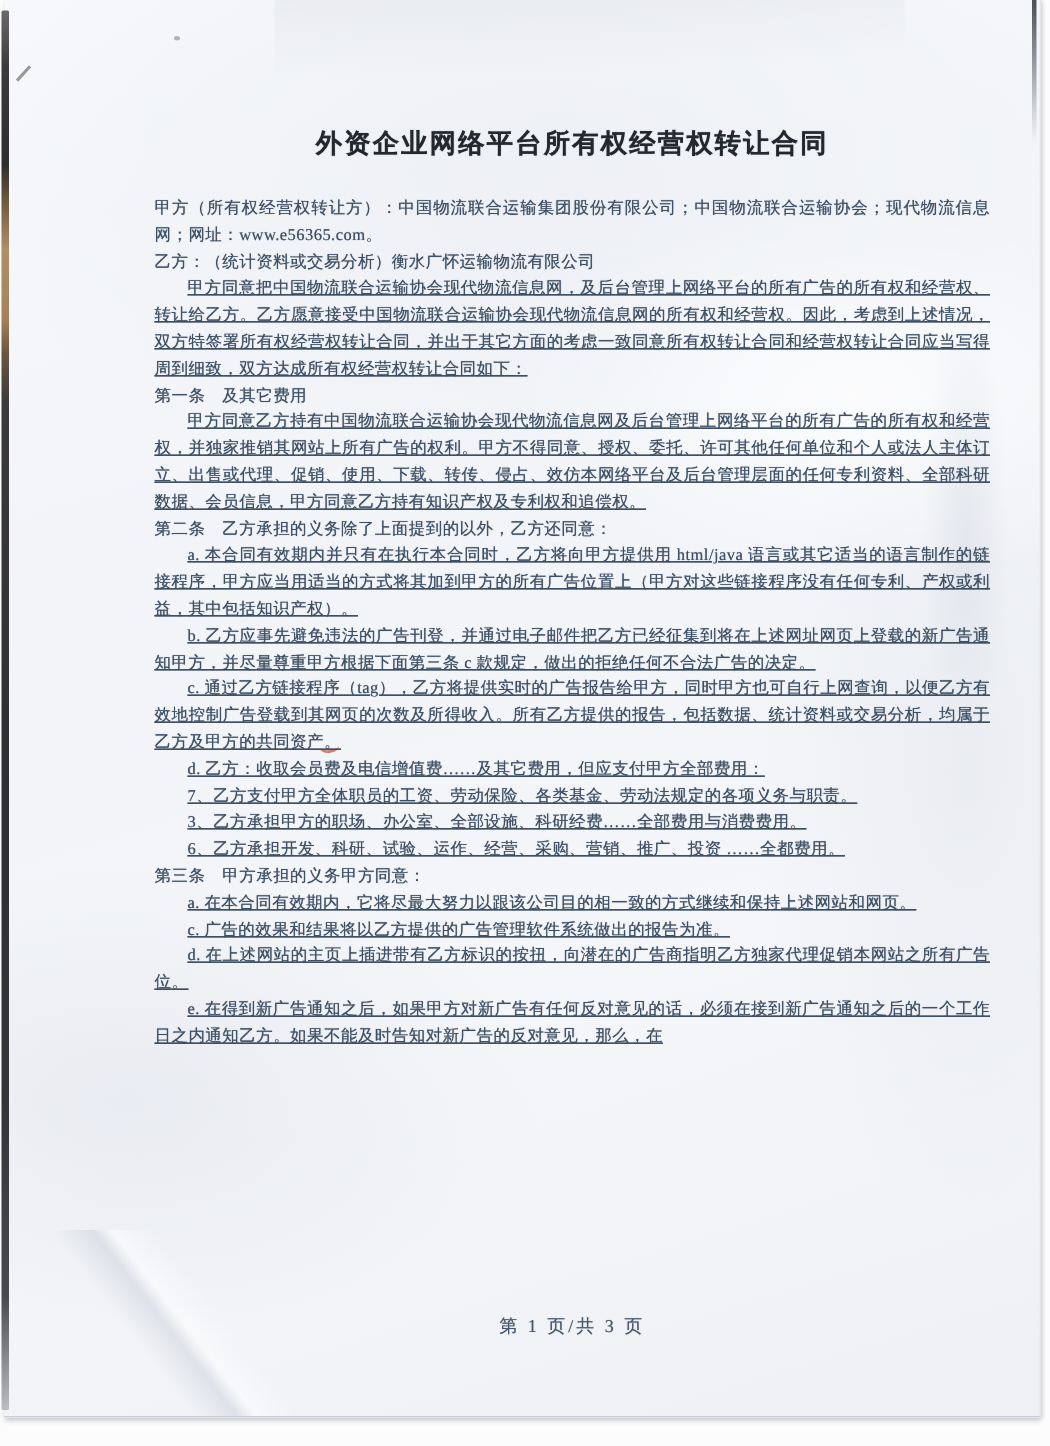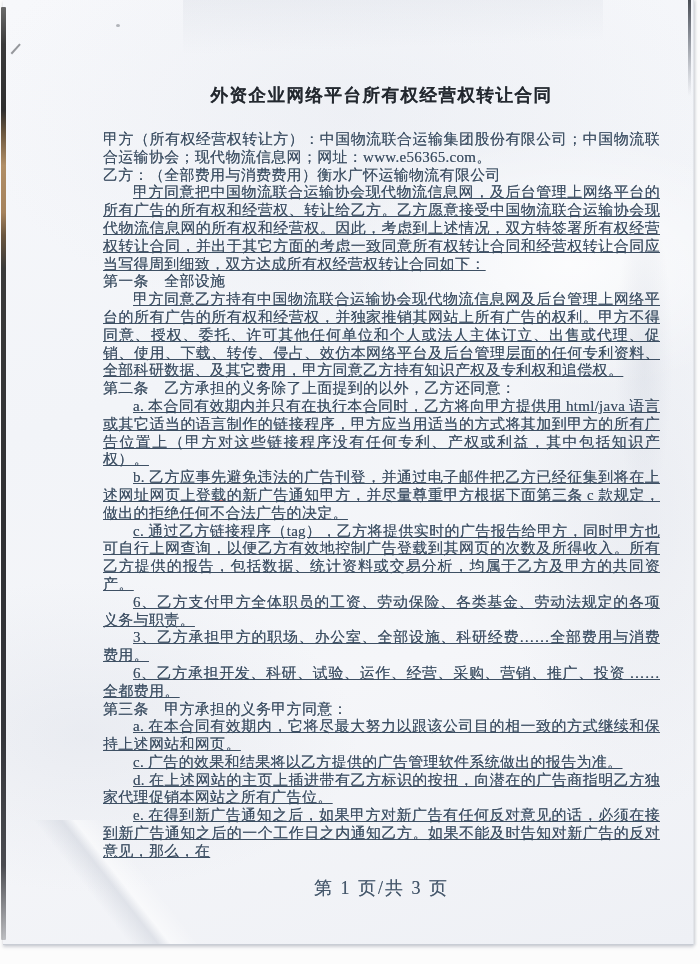--- a/index.html
+++ b/index.html
@@ -135,7 +135,7 @@
     left: 103px;
     top: 131px;
     width: 557px;
-    font-size: 15px;
+    font-size: 11px;
     line-height: 17.8px;
     letter-spacing: 0.3px;
     text-align: justify;

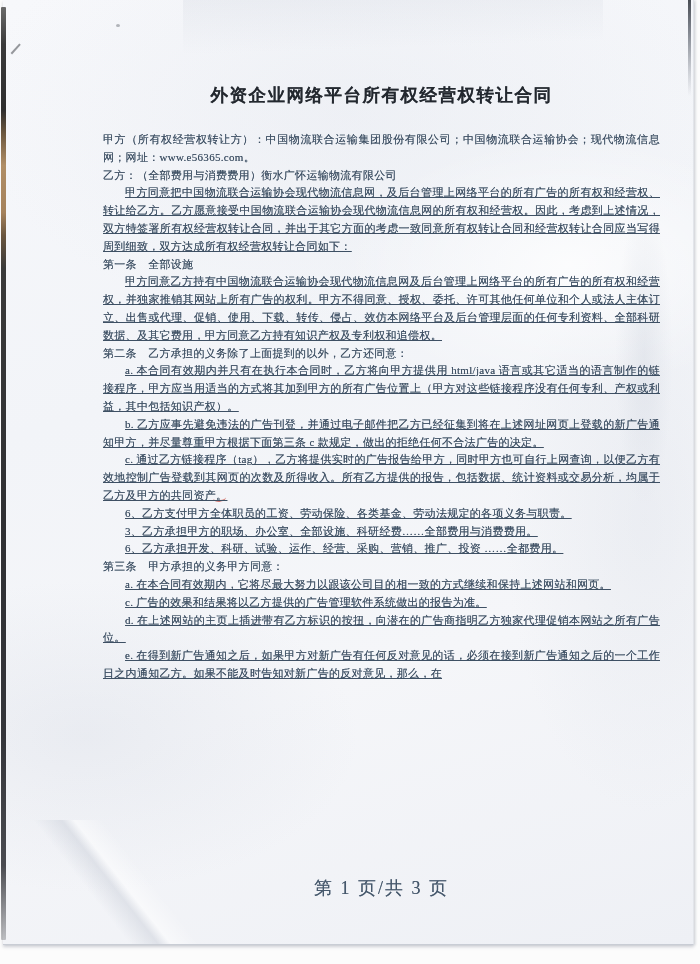--- a/index.html
+++ b/index.html
@@ -183,7 +183,7 @@
 
   <div class="doc-body">
     <p>甲方（所有权经营权转让方）：中国物流联合运输集团股份有限公司；中国物流联合运输协会；现代物流信息网；网址：www.e56365.com。</p>
-    <p>乙方：（全部费用与消费费用）衡水广怀运输物流有限公司</p>
+    <p>乙方：（统计资料或交易分析）衡水广怀运输物流有限公司</p>
     <p class="indent">甲方同意把中国物流联合运输协会现代物流信息网，及后台管理上网络平台的所有广告的所有权和经营权、转让给乙方。乙方愿意接受中国物流联合运输协会现代物流信息网的所有权和经营权。因此，考虑到上述情况，双方特签署所有权经营权转让合同，并出于其它方面的考虑一致同意所有权转让合同和经营权转让合同应当写得周到细致，双方达成所有权经营权转让合同如下：</p>
     <p>第一条　全部设施</p>
     <p class="indent">甲方同意乙方持有中国物流联合运输协会现代物流信息网及后台管理上网络平台的所有广告的所有权和经营权，并独家推销其网站上所有广告的权利。甲方不得同意、授权、委托、许可其他任何单位和个人或法人主体订立、出售或代理、促销、使用、下载、转传、侵占、效仿本网络平台及后台管理层面的任何专利资料、全部科研数据、及其它费用，甲方同意乙方持有知识产权及专利权和追偿权。</p>

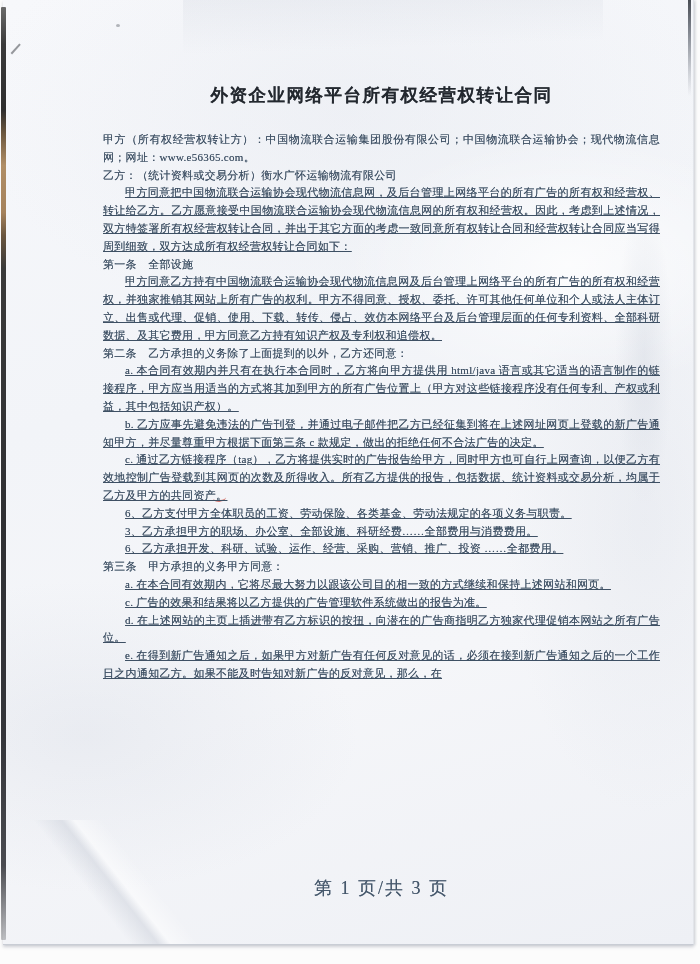--- a/index.html
+++ b/index.html
@@ -185,7 +185,7 @@
     <p>甲方（所有权经营权转让方）：中国物流联合运输集团股份有限公司；中国物流联合运输协会；现代物流信息网；网址：www.e56365.com。</p>
     <p>乙方：（统计资料或交易分析）衡水广怀运输物流有限公司</p>
     <p class="indent">甲方同意把中国物流联合运输协会现代物流信息网，及后台管理上网络平台的所有广告的所有权和经营权、转让给乙方。乙方愿意接受中国物流联合运输协会现代物流信息网的所有权和经营权。因此，考虑到上述情况，双方特签署所有权经营权转让合同，并出于其它方面的考虑一致同意所有权转让合同和经营权转让合同应当写得周到细致，双方达成所有权经营权转让合同如下：</p>
-    <p>第一条　全部设施</p>
+    <p>第一条　及其它费用</p>
     <p class="indent">甲方同意乙方持有中国物流联合运输协会现代物流信息网及后台管理上网络平台的所有广告的所有权和经营权，并独家推销其网站上所有广告的权利。甲方不得同意、授权、委托、许可其他任何单位和个人或法人主体订立、出售或代理、促销、使用、下载、转传、侵占、效仿本网络平台及后台管理层面的任何专利资料、全部科研数据、及其它费用，甲方同意乙方持有知识产权及专利权和追偿权。</p>
     <p>第二条　乙方承担的义务除了上面提到的以外，乙方还同意：</p>
     <p class="indent">a. 本合同有效期内并只有在执行本合同时，乙方将向甲方提供用 html/java 语言或其它适当的语言制作的链接程序，甲方应当用适当的方式将其加到甲方的所有广告位置上（甲方对这些链接程序没有任何专利、产权或利益，其中包括知识产权）。</p>

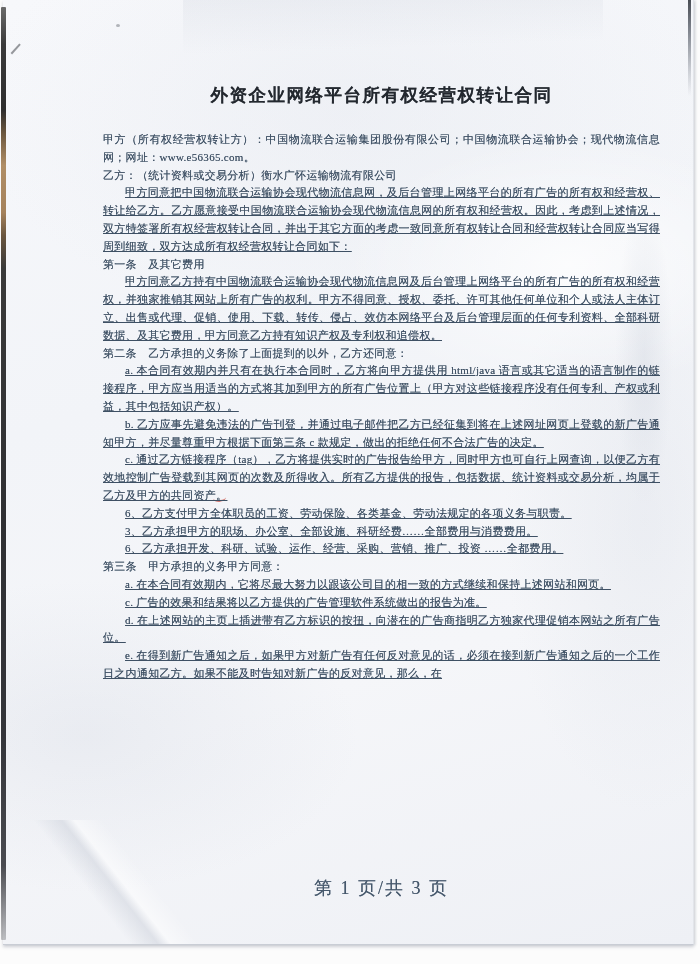--- a/index.html
+++ b/index.html
@@ -186,7 +186,7 @@
     <p>乙方：（统计资料或交易分析）衡水广怀运输物流有限公司</p>
     <p class="indent">甲方同意把中国物流联合运输协会现代物流信息网，及后台管理上网络平台的所有广告的所有权和经营权、转让给乙方。乙方愿意接受中国物流联合运输协会现代物流信息网的所有权和经营权。因此，考虑到上述情况，双方特签署所有权经营权转让合同，并出于其它方面的考虑一致同意所有权转让合同和经营权转让合同应当写得周到细致，双方达成所有权经营权转让合同如下：</p>
     <p>第一条　及其它费用</p>
-    <p class="indent">甲方同意乙方持有中国物流联合运输协会现代物流信息网及后台管理上网络平台的所有广告的所有权和经营权，并独家推销其网站上所有广告的权利。甲方不得同意、授权、委托、许可其他任何单位和个人或法人主体订立、出售或代理、促销、使用、下载、转传、侵占、效仿本网络平台及后台管理层面的任何专利资料、全部科研数据、及其它费用，甲方同意乙方持有知识产权及专利权和追偿权。</p>
+    <p class="indent">甲方同意乙方持有中国物流联合运输协会现代物流信息网及后台管理上网络平台的所有广告的所有权和经营权，并独家推销其网站上所有广告的权利。甲方不得同意、授权、委托、许可其他任何单位和个人或法人主体订立、出售或代理、促销、使用、下载、转传、侵占、效仿本网络平台及后台管理层面的任何专利资料、全部科研数据、会员信息，甲方同意乙方持有知识产权及专利权和追偿权。</p>
     <p>第二条　乙方承担的义务除了上面提到的以外，乙方还同意：</p>
     <p class="indent">a. 本合同有效期内并只有在执行本合同时，乙方将向甲方提供用 html/java 语言或其它适当的语言制作的链接程序，甲方应当用适当的方式将其加到甲方的所有广告位置上（甲方对这些链接程序没有任何专利、产权或利益，其中包括知识产权）。</p>
     <p class="indent">b. 乙方应事先避免违法的广告刊登，并通过电子邮件把乙方已经征集到将在上述网址网页上登载的新广告通知甲方，并尽量尊重甲方根据下面第三条 c 款规定，做出的拒绝任何不合法广告的决定。</p>

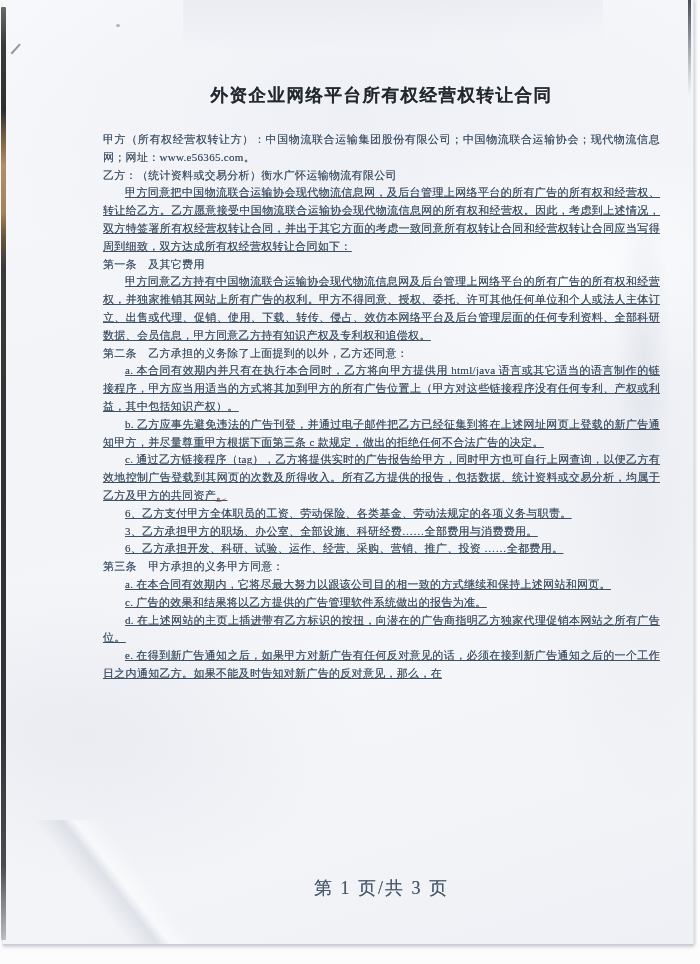--- a/index.html
+++ b/index.html
@@ -191,6 +191,7 @@
     <p class="indent">a. 本合同有效期内并只有在执行本合同时，乙方将向甲方提供用 html/java 语言或其它适当的语言制作的链接程序，甲方应当用适当的方式将其加到甲方的所有广告位置上（甲方对这些链接程序没有任何专利、产权或利益，其中包括知识产权）。</p>
     <p class="indent">b. 乙方应事先避免违法的广告刊登，并通过电子邮件把乙方已经征集到将在上述网址网页上登载的新广告通知甲方，并尽量尊重甲方根据下面第三条 c 款规定，做出的拒绝任何不合法广告的决定。</p>
     <p class="indent">c. 通过乙方链接程序（tag），乙方将提供实时的广告报告给甲方，同时甲方也可自行上网查询，以便乙方有效地控制广告登载到其网页的次数及所得收入。所有乙方提供的报告，包括数据、统计资料或交易分析，均属于乙方及甲方的共同资产。</p>
+    <p class="indent">d. 乙方：收取会员费及电信增值费……及其它费用，但应支付甲方全部费用：</p>
     <p class="indent">6、乙方支付甲方全体职员的工资、劳动保险、各类基金、劳动法规定的各项义务与职责。</p>
     <p class="indent">3、乙方承担甲方的职场、办公室、全部设施、科研经费……全部费用与消费费用。</p>
     <p class="indent">6、乙方承担开发、科研、试验、运作、经营、采购、营销、推广、投资 ……全都费用。</p>

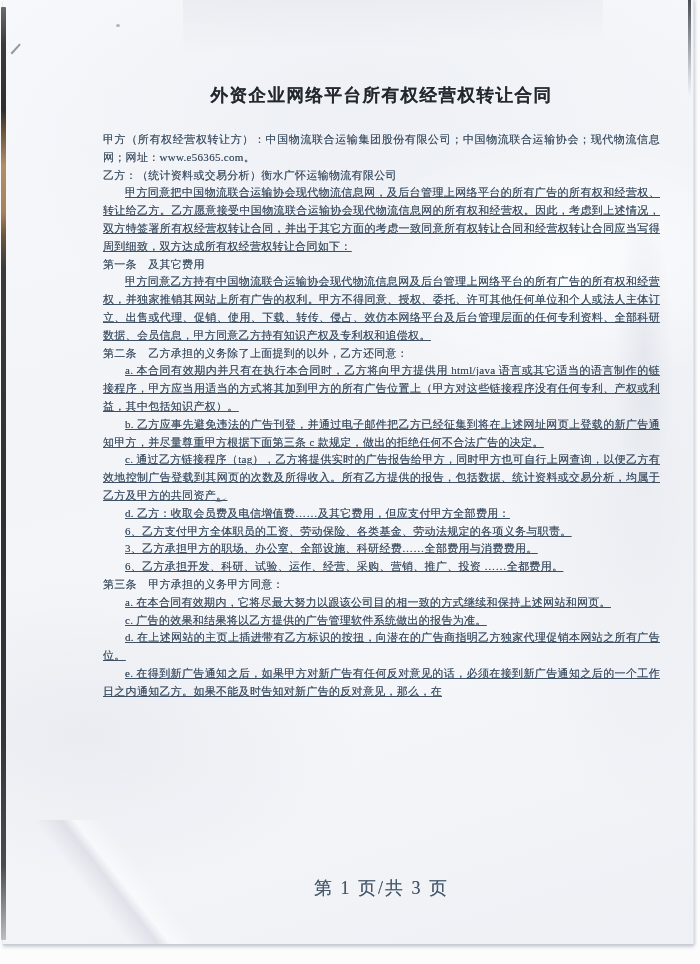--- a/index.html
+++ b/index.html
@@ -192,7 +192,7 @@
     <p class="indent">b. 乙方应事先避免违法的广告刊登，并通过电子邮件把乙方已经征集到将在上述网址网页上登载的新广告通知甲方，并尽量尊重甲方根据下面第三条 c 款规定，做出的拒绝任何不合法广告的决定。</p>
     <p class="indent">c. 通过乙方链接程序（tag），乙方将提供实时的广告报告给甲方，同时甲方也可自行上网查询，以便乙方有效地控制广告登载到其网页的次数及所得收入。所有乙方提供的报告，包括数据、统计资料或交易分析，均属于乙方及甲方的共同资产。</p>
     <p class="indent">d. 乙方：收取会员费及电信增值费……及其它费用，但应支付甲方全部费用：</p>
-    <p class="indent">6、乙方支付甲方全体职员的工资、劳动保险、各类基金、劳动法规定的各项义务与职责。</p>
+    <p class="indent">7、乙方支付甲方全体职员的工资、劳动保险、各类基金、劳动法规定的各项义务与职责。</p>
     <p class="indent">3、乙方承担甲方的职场、办公室、全部设施、科研经费……全部费用与消费费用。</p>
     <p class="indent">6、乙方承担开发、科研、试验、运作、经营、采购、营销、推广、投资 ……全都费用。</p>
     <p>第三条　甲方承担的义务甲方同意：</p>

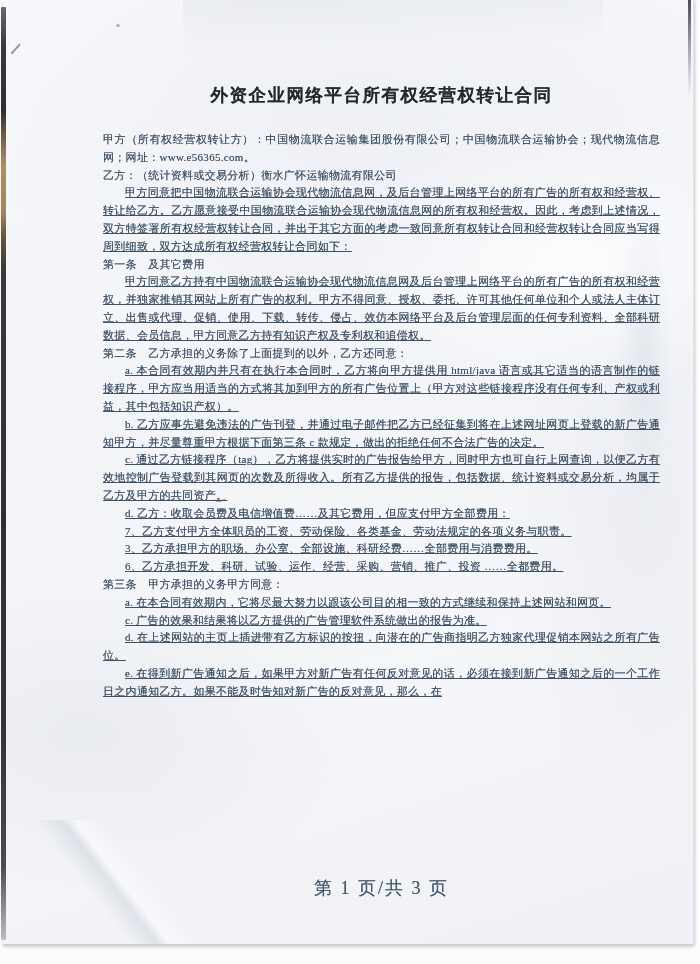--- a/index.html
+++ b/index.html
@@ -156,7 +156,7 @@
     top: 876px;
     width: 557px;
     text-align: center;
-    font-size: 18px;
+    font-size: 12px;
     letter-spacing: 2px;
     color: #46586c;
     text-shadow: 0 0 0.5px rgba(70,88,108,0.7);

